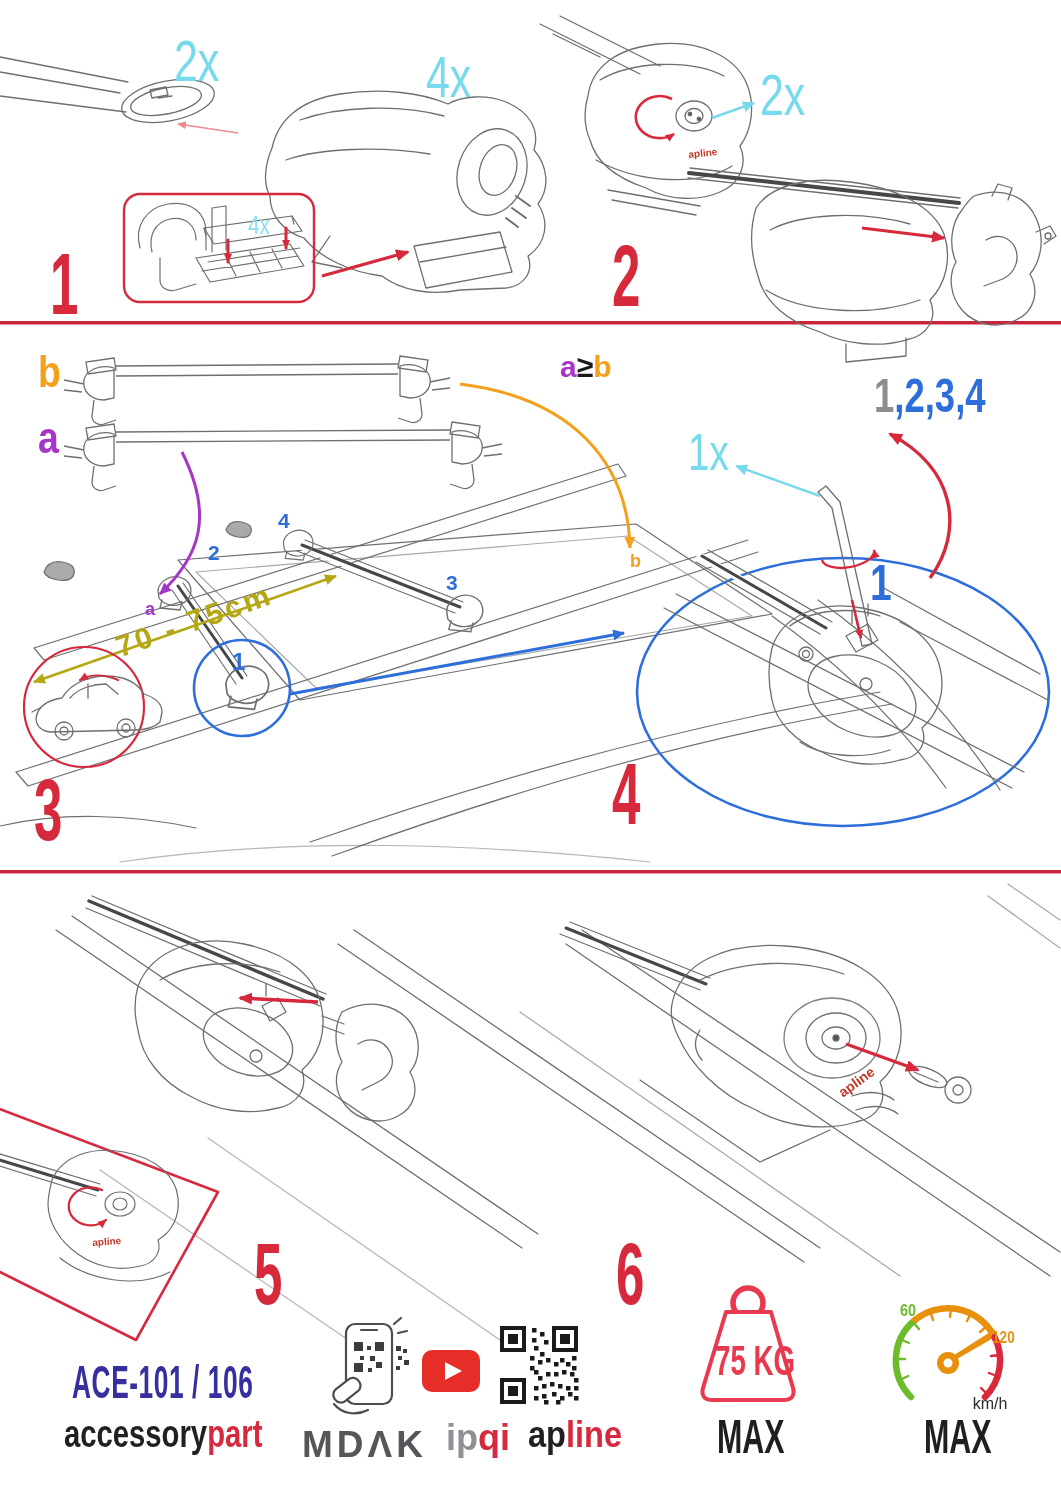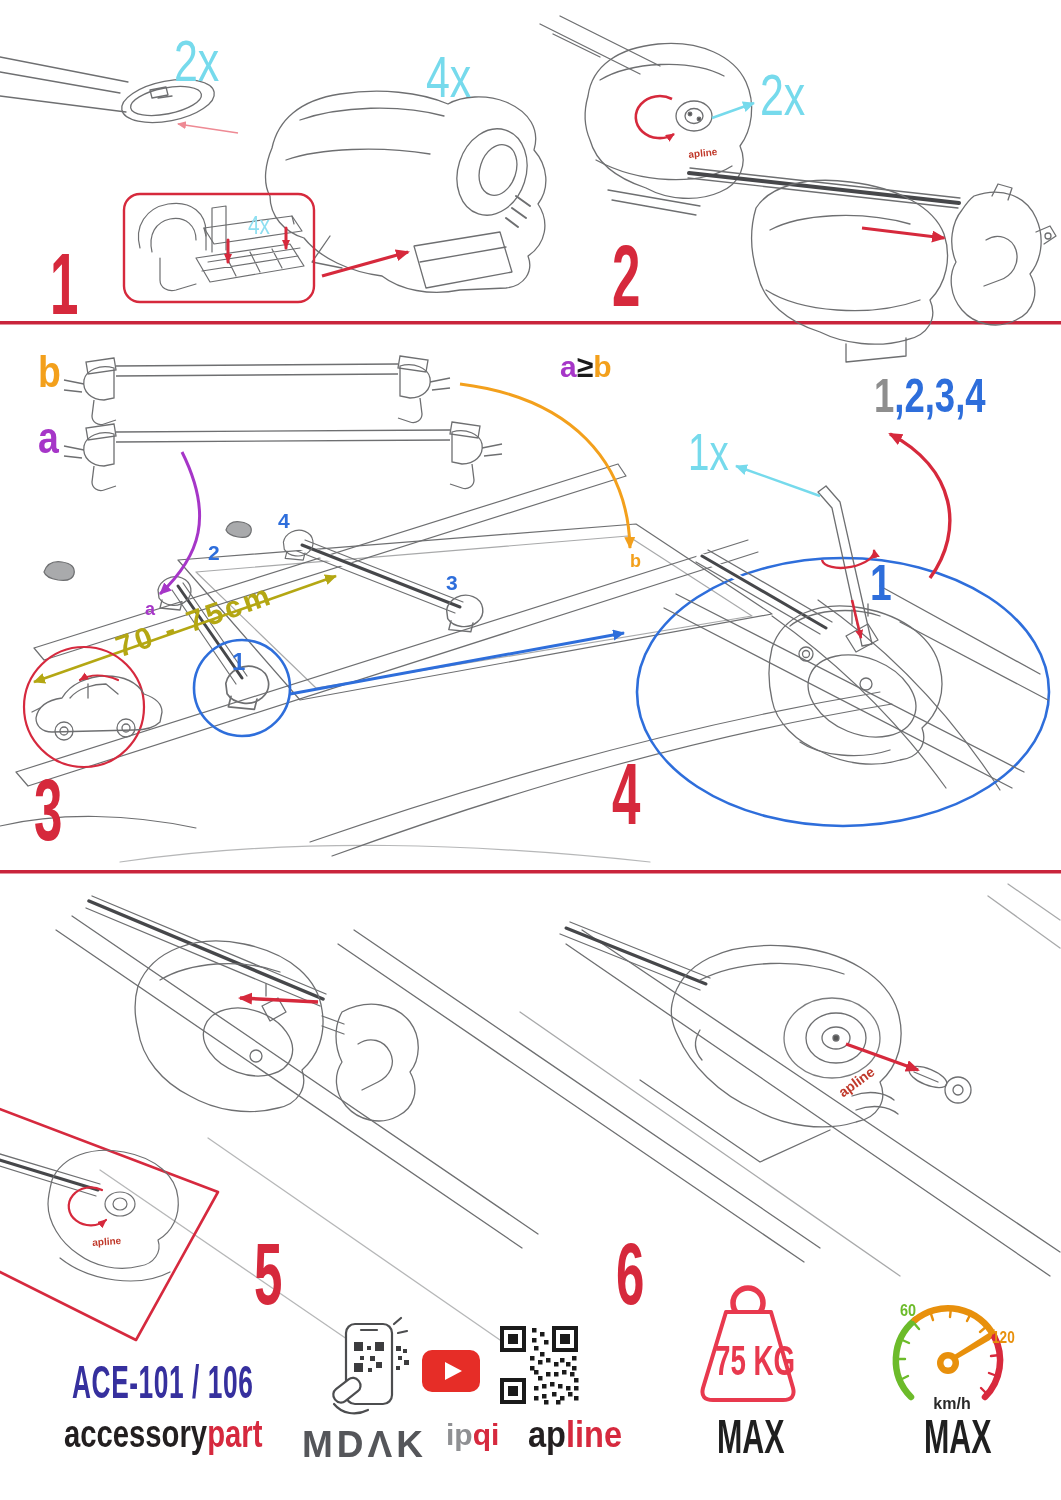--- a/index.html
+++ b/index.html
@@ -404,7 +404,7 @@
   <div class="lbl ctr" style="left:698px;top:1412px;width:100px;font-size:49px;font-weight:700;color:#1f1f1f;transform:scaleX(.62);">MAX</div>
   <div class="lbl" style="left:900px;top:1302px;font-size:17px;font-weight:700;color:#6cbb2a;transform:scaleX(.85);transform-origin:0 0;">60</div>
   <div class="lbl" style="left:992px;top:1330px;font-size:16px;font-weight:700;color:#e8900c;transform:scaleX(.85);transform-origin:0 0;">120</div>
-  <div class="lbl ctr" style="left:912px;top:1396px;width:80px;font-size:16px;color:#2a2a2a;font-weight:bold;">km/h</div>
+  <div class="lbl ctr" style="left:950px;top:1396px;width:80px;font-size:16px;color:#2a2a2a;">km/h</div>
   <div class="lbl ctr" style="left:908px;top:1412px;width:84px;font-size:49px;font-weight:700;color:#1f1f1f;transform:scaleX(.62);">MAX</div>
 
 </div>

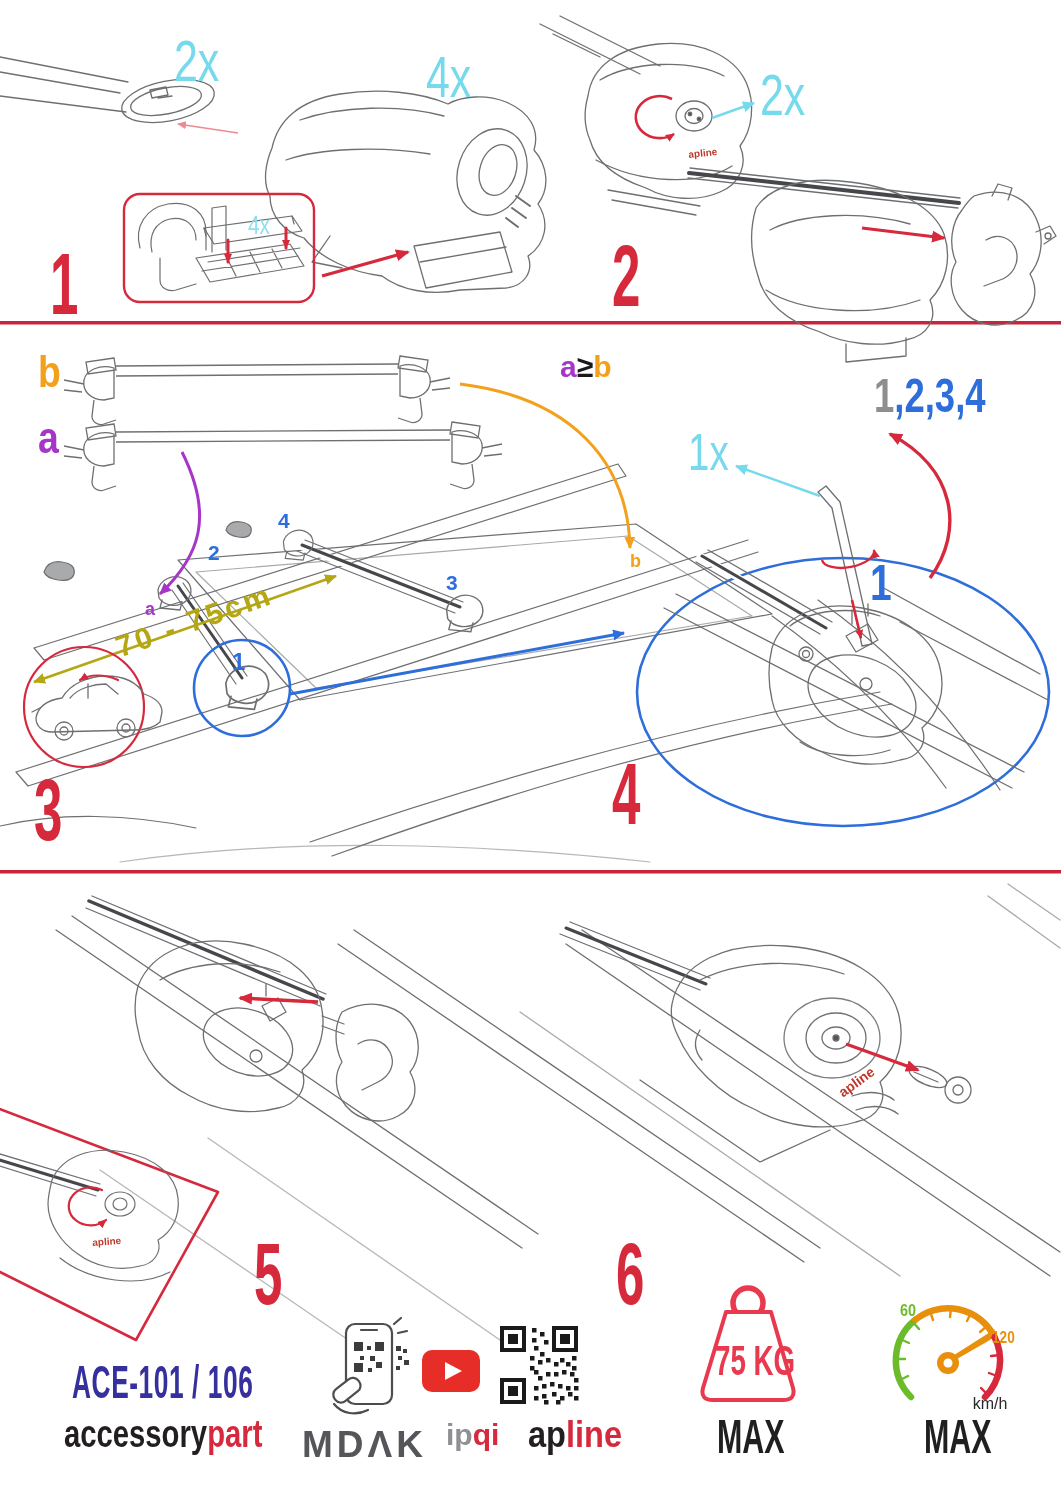--- a/index.html
+++ b/index.html
@@ -394,7 +394,7 @@
     <span style="color:#231f20;">accessory</span><span style="color:#d6293e;">part</span>
   </div>
   <div class="lbl" style="left:302px;top:1426px;font-size:37px;font-weight:700;color:#55565a;letter-spacing:4px;">MDΛK</div>
-  <div class="lbl" style="left:446px;top:1420px;font-size:30px;font-weight:600;text-align:right;">
+  <div class="lbl" style="left:446px;top:1420px;font-size:36px;font-weight:600;text-align:right;">
     <span style="color:#8f9093;">ip</span><span style="color:#d6293e;">qi</span>
   </div>
   <div class="lbl" style="left:528px;top:1416px;font-size:37px;font-weight:700;transform:scaleX(.88);transform-origin:0 0;">

